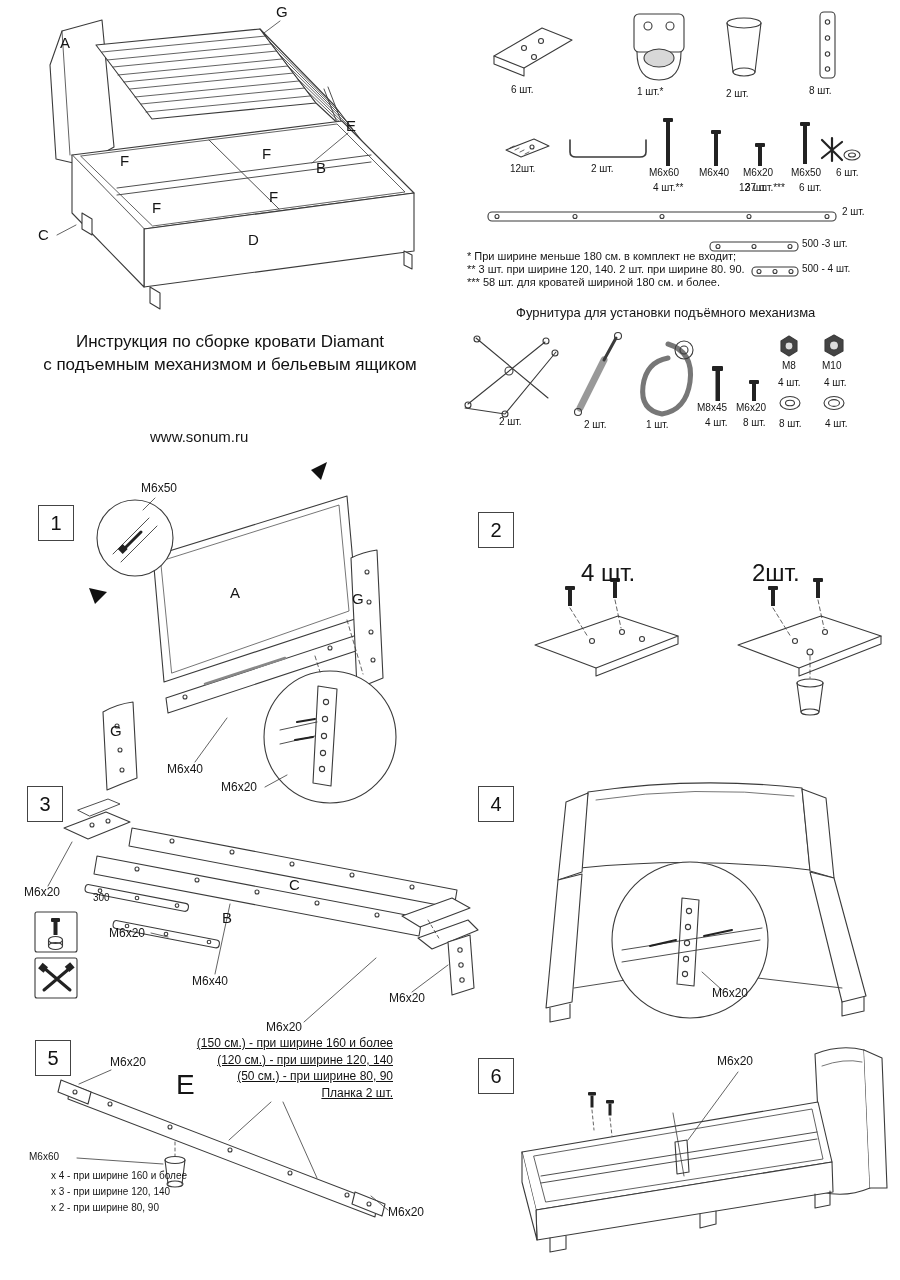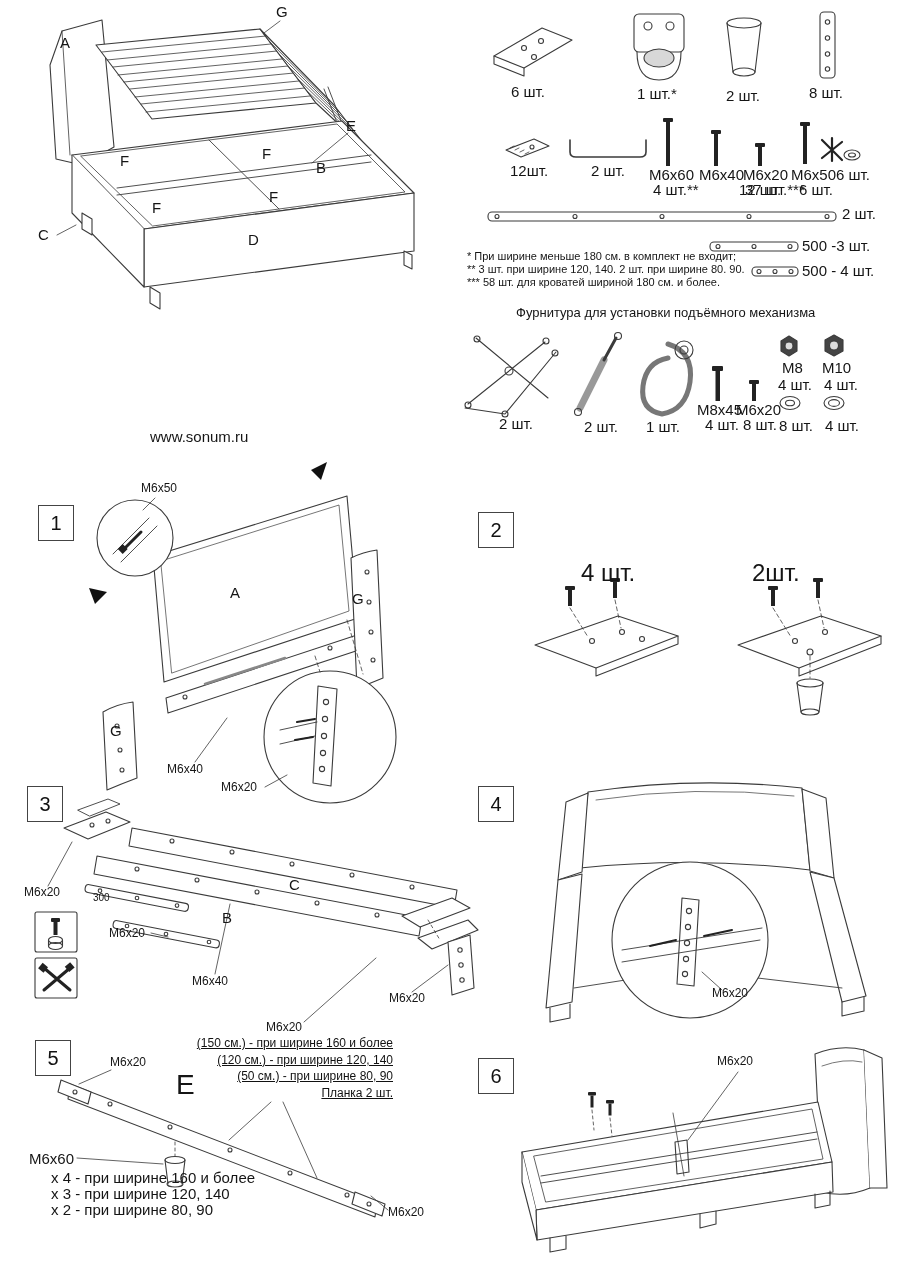--- a/index.html
+++ b/index.html
@@ -7,7 +7,7 @@
         font-family:"Liberation Sans","DejaVu Sans",sans-serif;color:#111;}
   .lbl{position:absolute;white-space:nowrap;color:#151515;line-height:1.1;}
   .s10{font-size:10px;} .s11{font-size:11px;} .s115{font-size:11.5px;}
-  .s12{font-size:12px;} .s125{font-size:15px;} .s13{font-size:13px;}
+  .s12{font-size:12px;} .s125{font-size:10px;} .s13{font-size:13px;}
   .s15{font-size:15px;} .s17{font-size:17px;}
   .s24{font-size:24px;} .s28{font-size:28px;}
   .stepbox{position:absolute;width:34px;height:34px;border:1.6px solid #444;

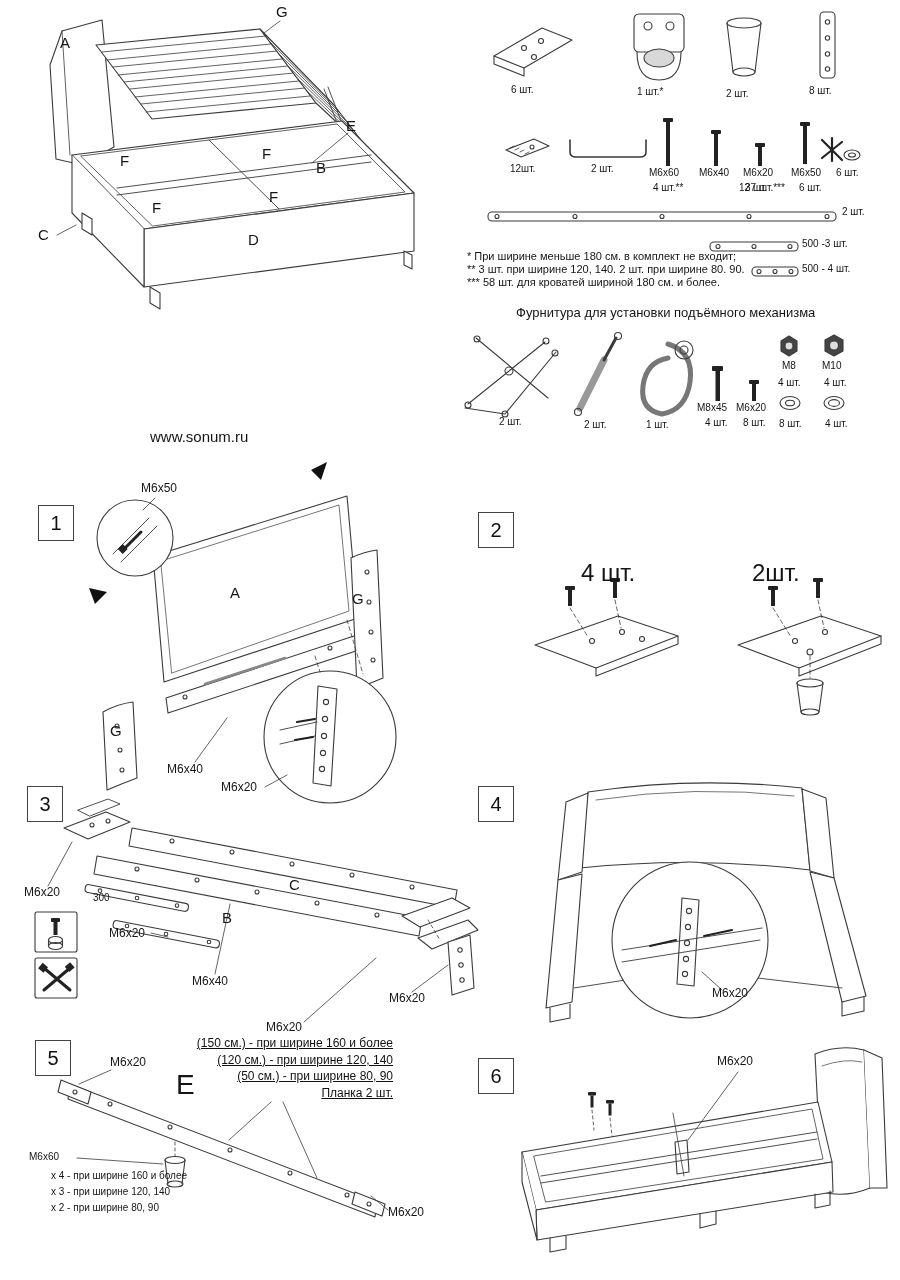--- a/index.html
+++ b/index.html
@@ -339,6 +339,10 @@
 <span class="lbl s15" style="left:38px;top:227px">C</span>
 <span class="lbl s15" style="left:248px;top:232px">D</span>
 
+<div class="titleblk">
+  <div class="s17">Инструкция по сборке кровати Diamant</div>
+  <div class="s17">с подъемным механизмом и бельевым ящиком</div>
+</div>
 <span class="lbl s15" style="left:150px;top:429px">www.sonum.ru</span>
 
 <span class="lbl s125" style="left:511px;top:84px">6 шт.</span>

